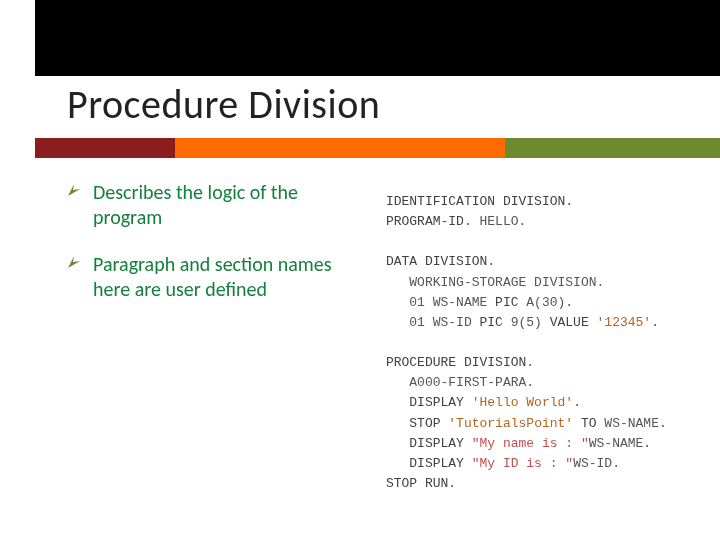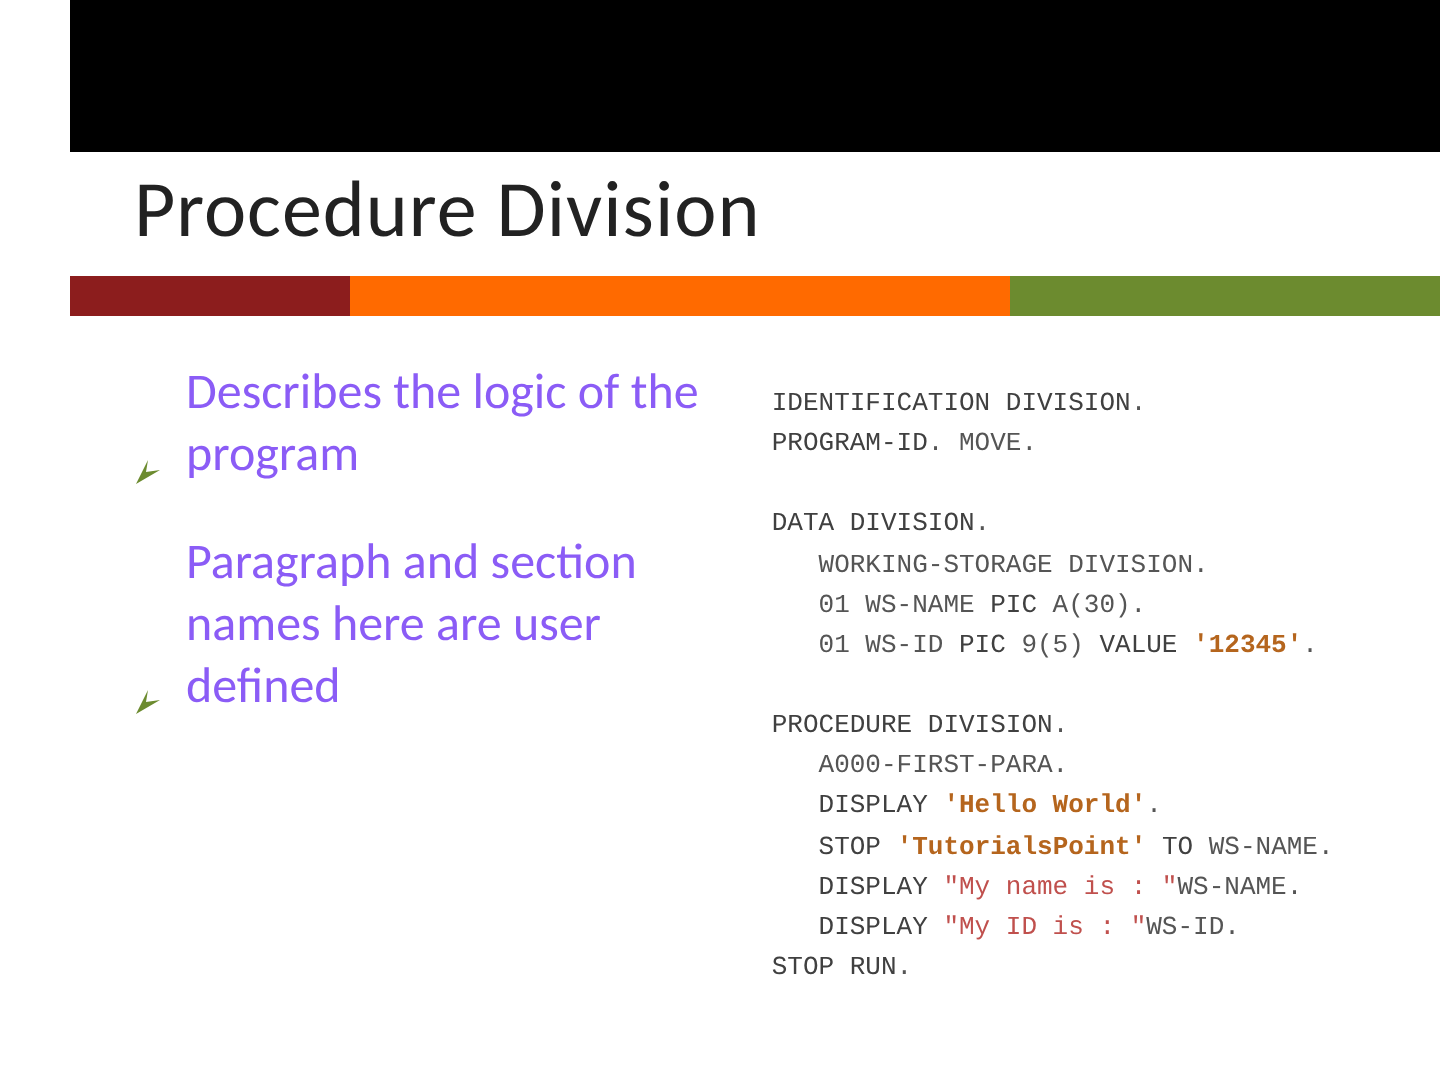--- a/index.html
+++ b/index.html
@@ -16,7 +16,7 @@
   .left { width: 48%; padding-right: 12px; }
   .right { width: 52%; padding-left: 4px; padding-top: 12px; }
   ul.bullets { list-style: none; }
-  ul.bullets li { display: flex; align-items: flex-end; margin-bottom: 22px; font-size: 25px; line-height: 1.25; color: #8b5cf6; }
+  ul.bullets li { display: flex; align-items: flex-start; margin-bottom: 22px; font-size: 20px; line-height: 1.25; color: #15803d; }
   .arrow-icon { display: inline-block; width: 16px; margin-right: 10px; margin-top: 3px; flex-shrink: 0; }
   .arrow-icon svg { display: block; }
   .code { font-family: "Courier New", monospace; font-size: 13px; line-height: 1.55; color: #555; white-space: pre; }

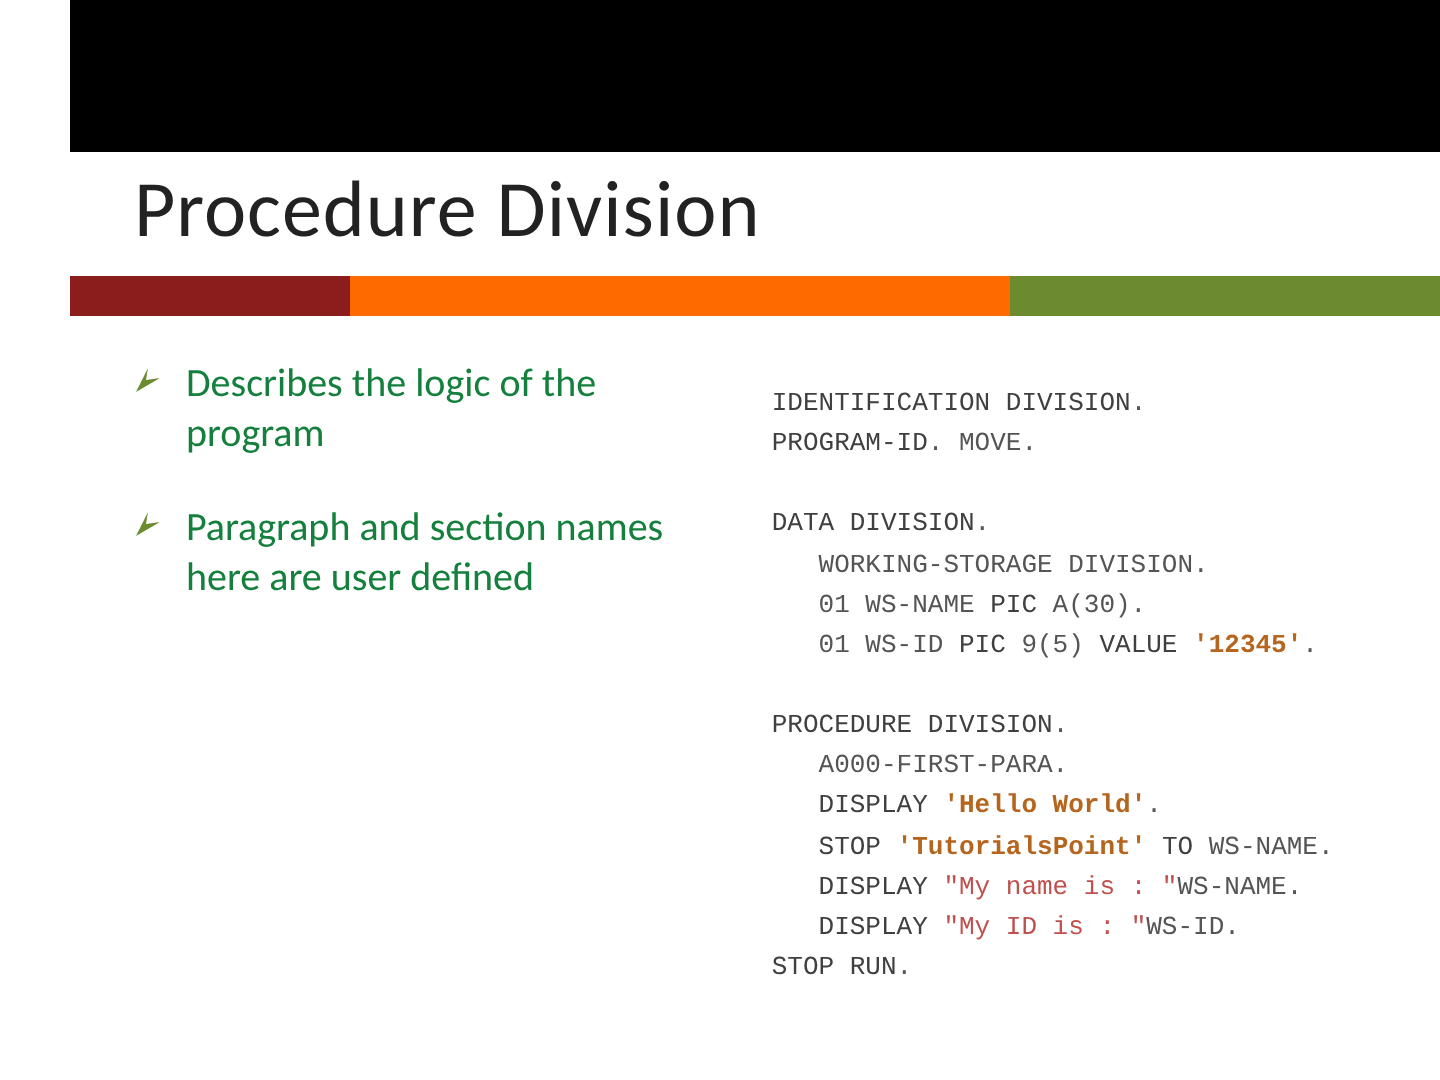--- a/index.html
+++ b/index.html
@@ -60,7 +60,7 @@
 
     <div class="right">
 <div class="code"><span class="kw">IDENTIFICATION DIVISION</span><span>.</span>
-<span class="kw">PROGRAM-ID</span><span>. MOVE.</span>
+<span class="kw">PROGRAM-ID</span><span>. HELLO.</span>
 
 <span class="kw">DATA DIVISION</span><span>.</span>
 <span>   WORKING-STORAGE DIVISION.</span>

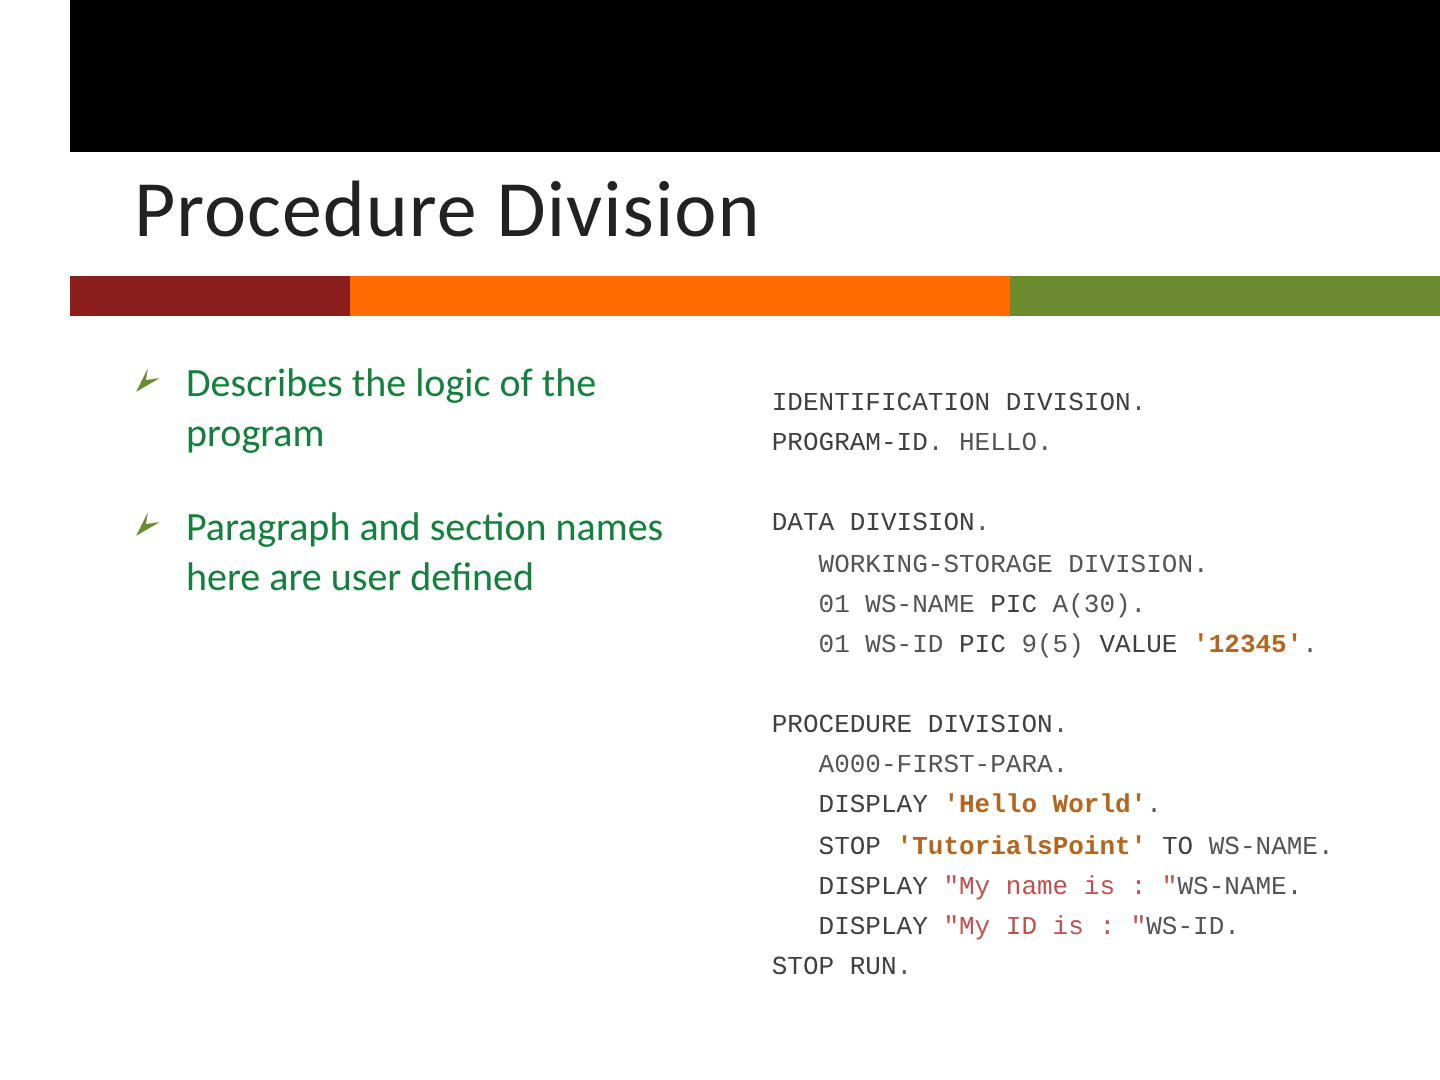--- a/index.html
+++ b/index.html
@@ -21,7 +21,7 @@
   .arrow-icon svg { display: block; }
   .code { font-family: "Courier New", monospace; font-size: 13px; line-height: 1.55; color: #555; white-space: pre; }
   .code .kw { color: #404040; }
-  .code .str { color: #b5651d; font-weight: bold; }
+  .code .str { color: #b5651d; }
   .code .red { color: #c0504d; }
 </style>
 </head>

